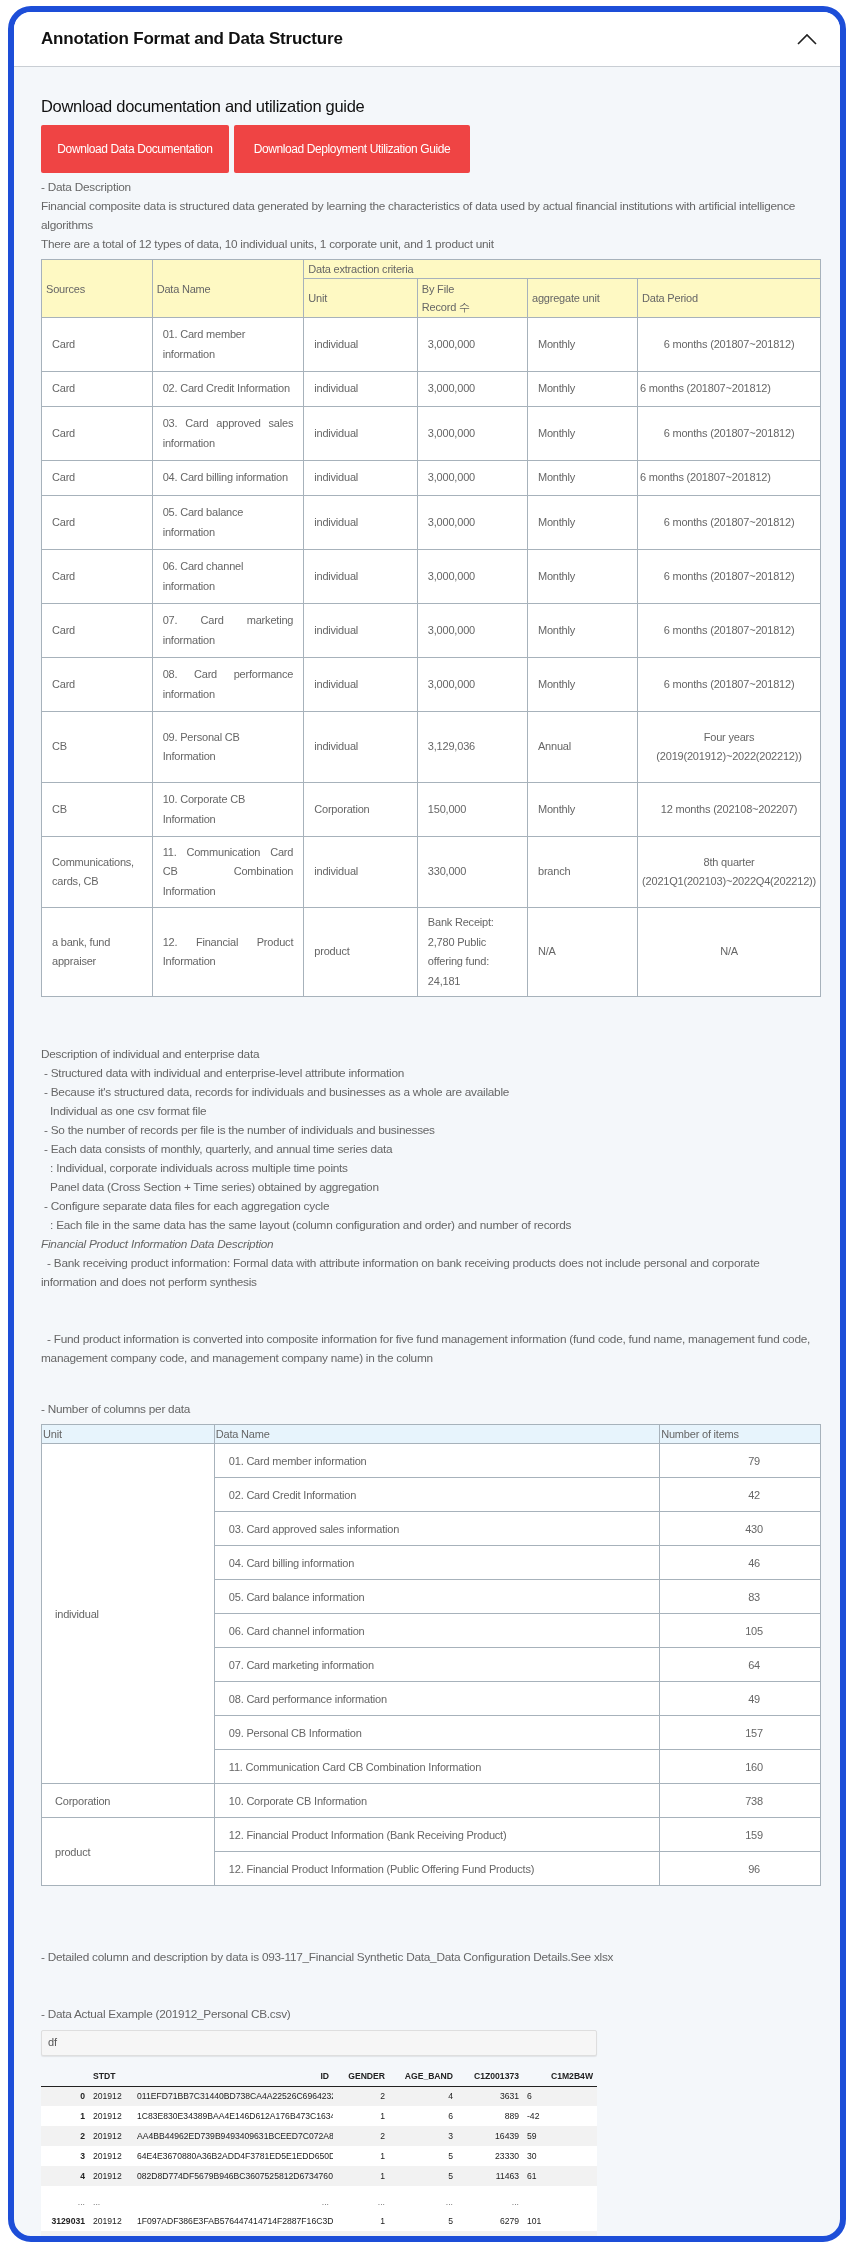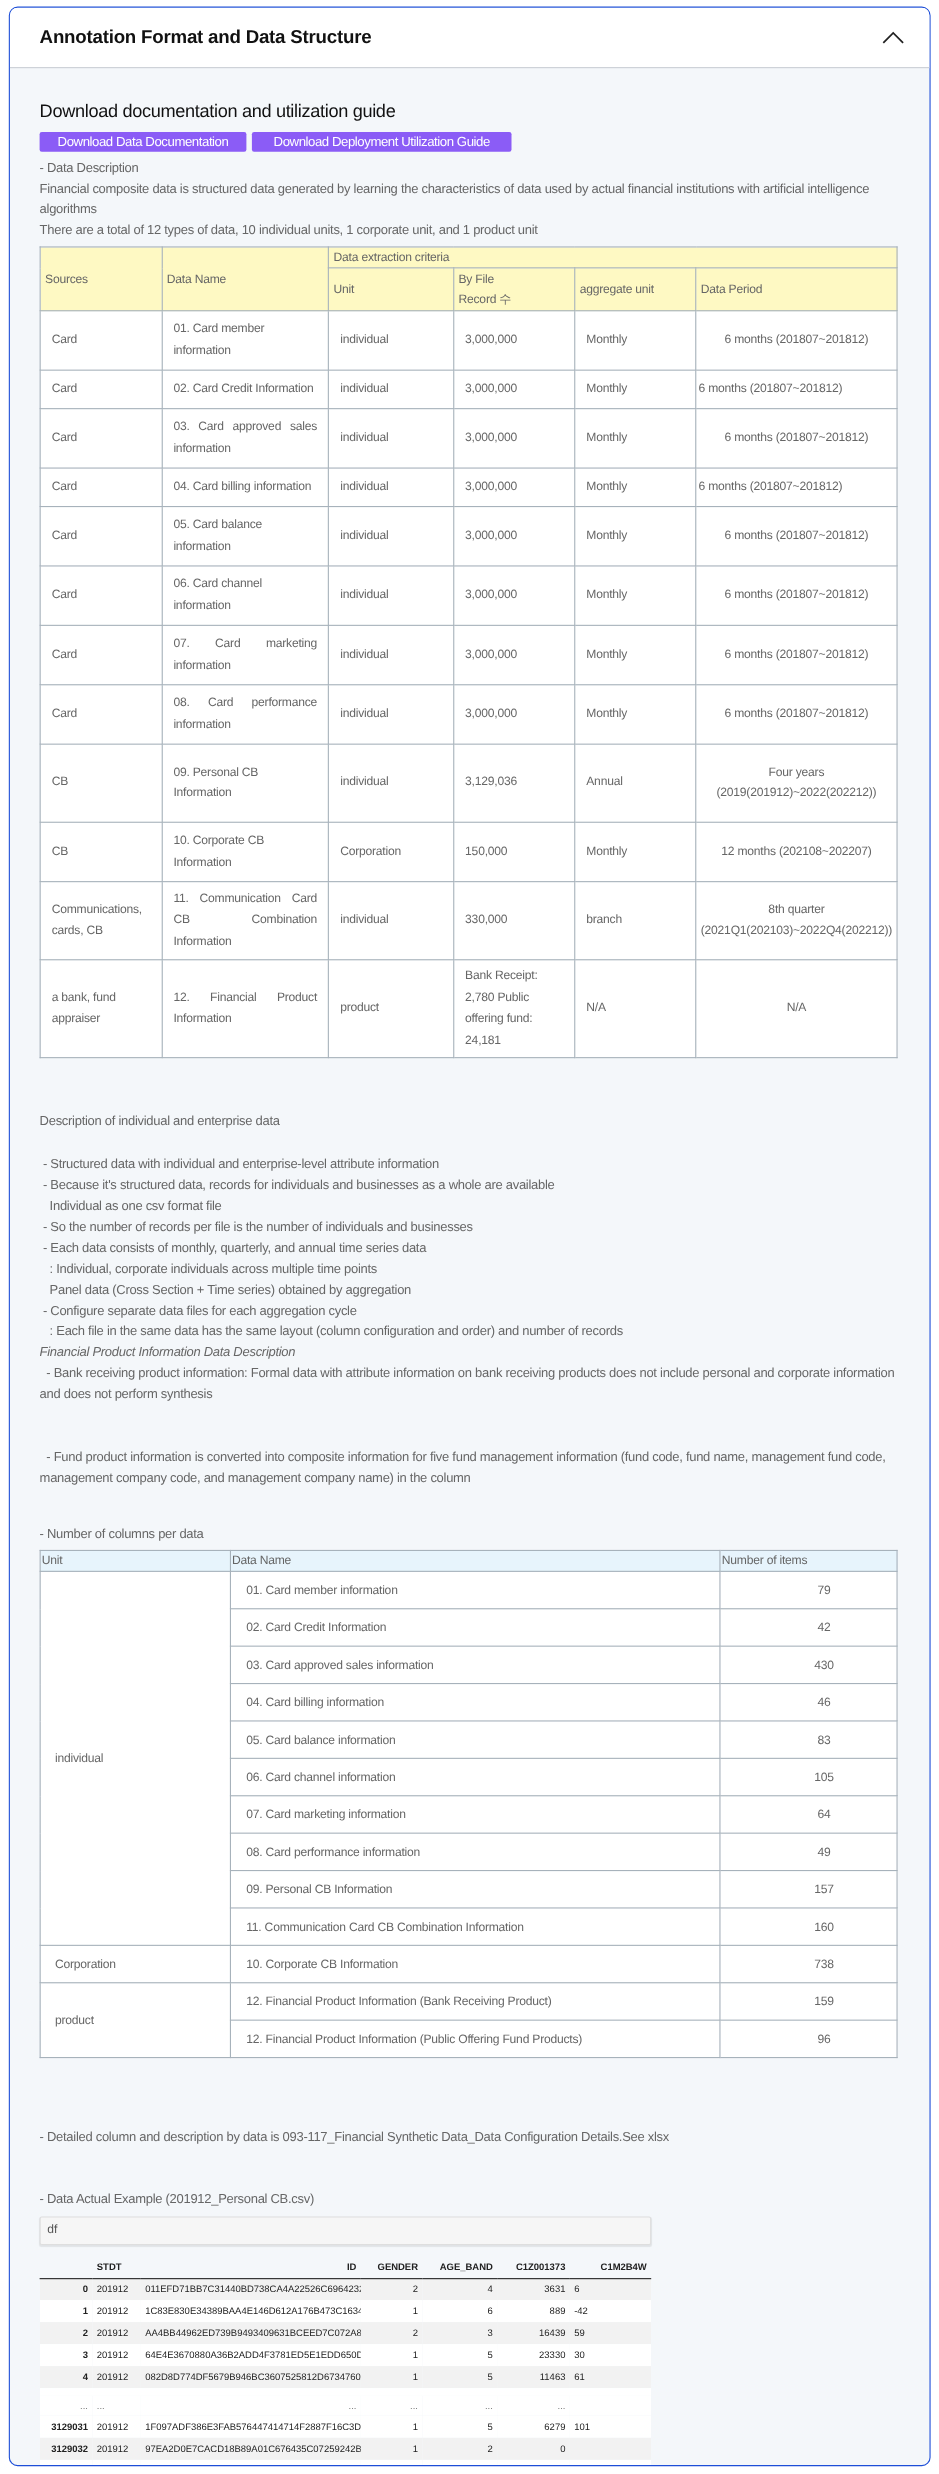--- a/index.html
+++ b/index.html
@@ -11,7 +11,7 @@
   }
   .panel {
     position: absolute; left: 8px; top: 6px; width: 838px; height: 2236px;
-    border: 1px solid #1d4ed8; border-radius: 8px; background: #f4f7fa; overflow: hidden;
+    border: 6px solid #1d4ed8; border-radius: 23px; background: #f4f7fa; overflow: hidden;
   }
   .panel-header {
     height: 55px; background: #ffffff; border-bottom: 1px solid #c9ced4;

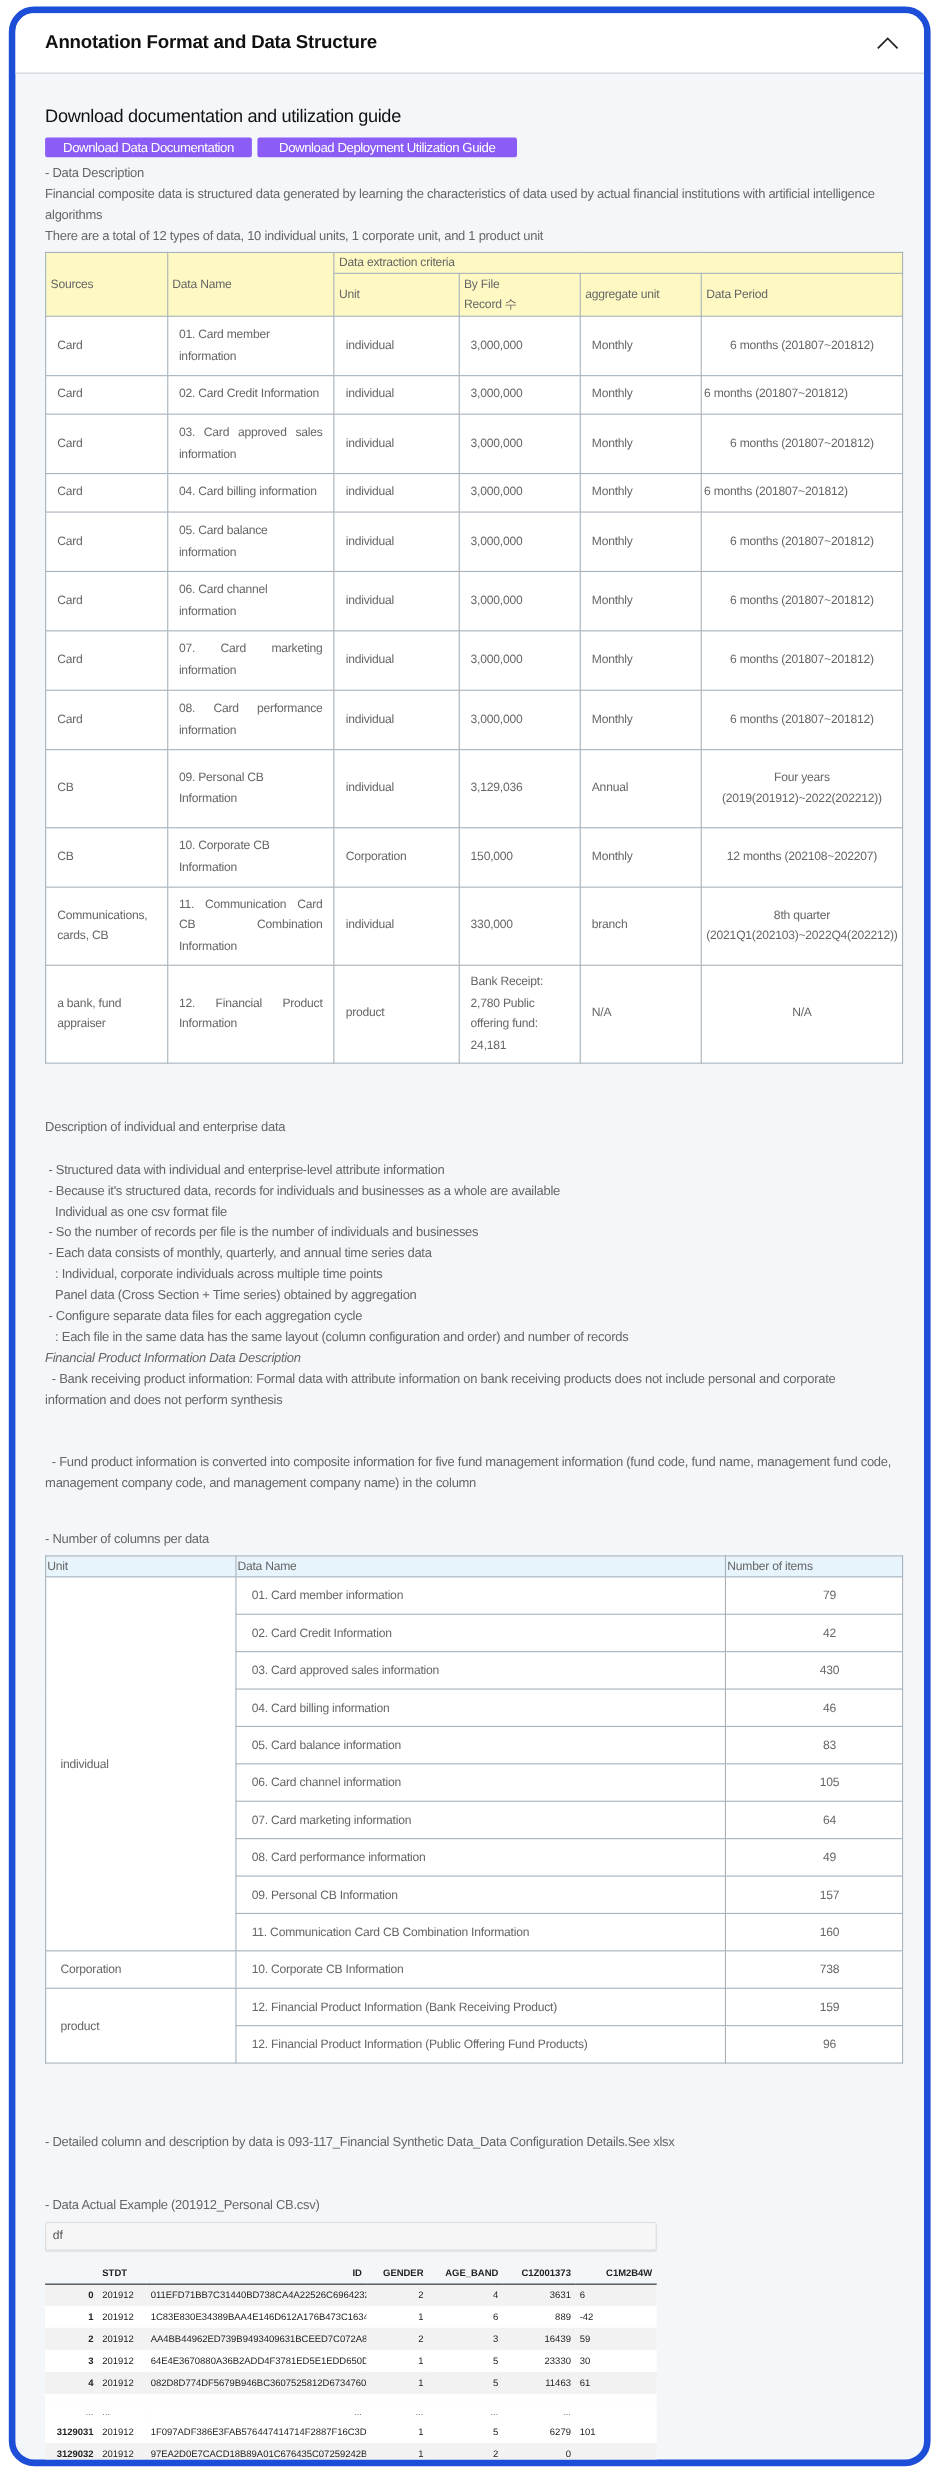--- a/index.html
+++ b/index.html
@@ -23,8 +23,8 @@
   .h2 { font-size: 16.5px; color: #111; margin: 0 0 9px 0; letter-spacing: -0.3px; }
   .btn-row { display: flex; gap: 5px; margin-bottom: 5px; }
   .btn {
-    background: #8b5cf6; color: #fff; border: none; border-radius: 2px;
-    height: 18px; font-family: "Liberation Sans", sans-serif; font-size: 12px; letter-spacing: -0.4px;
+    background: #ef4444; color: #fff; border: none; border-radius: 2px;
+    height: 48px; font-family: "Liberation Sans", sans-serif; font-size: 12px; letter-spacing: -0.4px;
     padding: 0 9px; cursor: pointer;
   }
   .btn.b1 { width: 188px; }

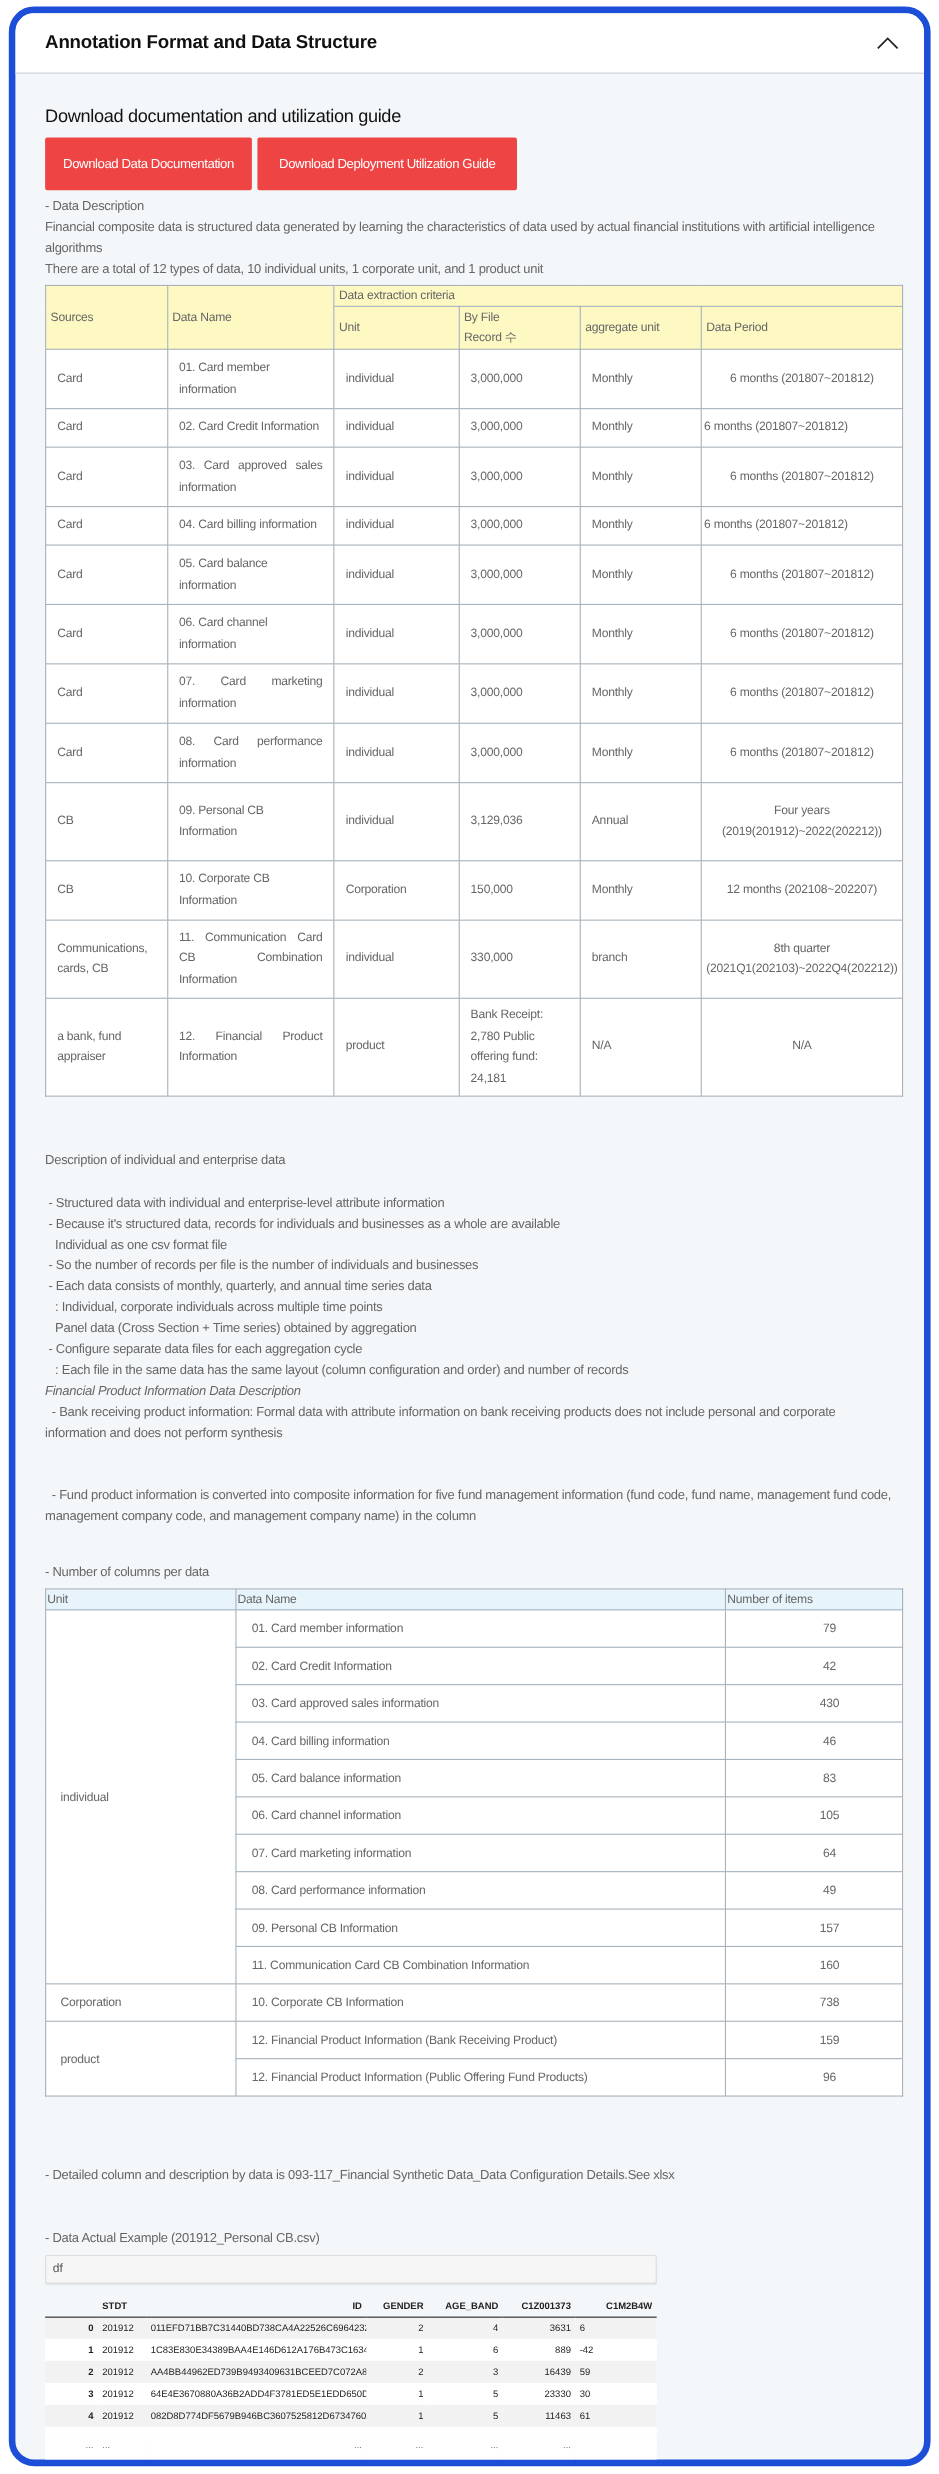--- a/index.html
+++ b/index.html
@@ -205,7 +205,7 @@
     <div style="height:48px"></div>
     <div id="enterprise-desc">
         <p class="txt" style="white-space: pre-wrap;">Description of individual and enterprise data</p>
-        <p class="txt" style="white-space: pre-wrap; margin-top: 20px;"> - Structured data with individual and enterprise-level attribute information</p>
+        <p class="txt" style="white-space: pre-wrap;"> - Structured data with individual and enterprise-level attribute information</p>
         <p class="txt" style="white-space: pre-wrap;"> - Because it's structured data, records for individuals and businesses as a whole are available</p>
         <p class="txt" style="white-space: pre-wrap;">   Individual as one csv format file</p>
         <p class="txt" style="white-space: pre-wrap;"> - So the number of records per file is the number of individuals and businesses</p>

